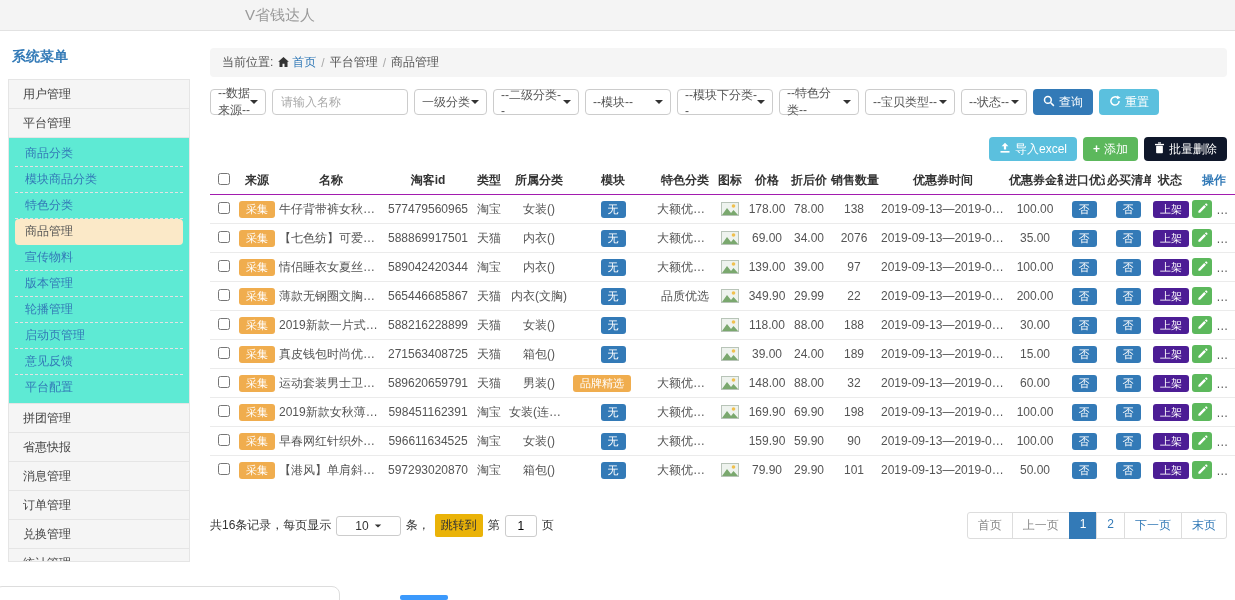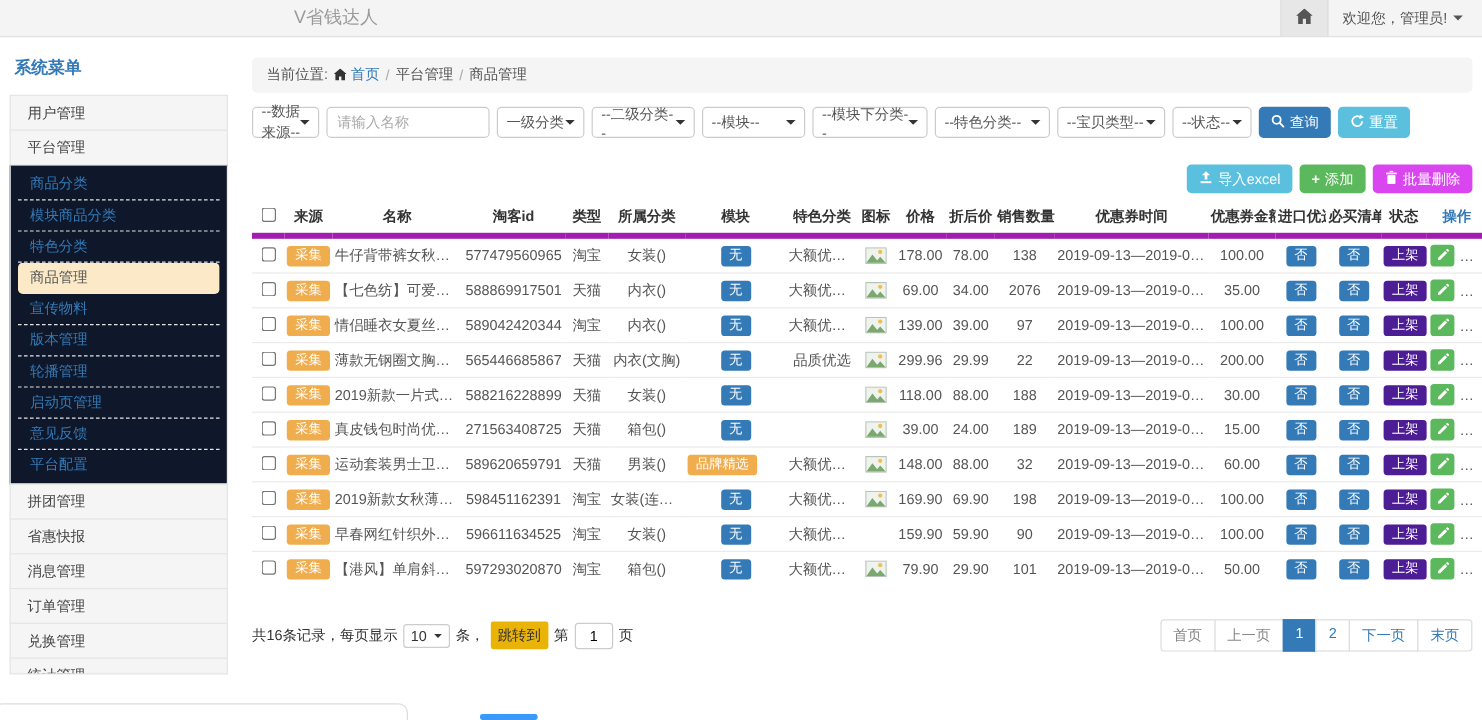--- a/index.html
+++ b/index.html
@@ -94,19 +94,6 @@
 
 <div class="topbar">
   <div class="brand">V省钱达人</div>
-  <div class="top-right">
-    <div class="home-box">
-      <span>
-        <svg width="14" height="13" viewBox="0 0 16 15">
-            <path d="M8 0L0 7h2v8h4.5v-5h3v5H14V7h2z" fill="#555"></path>
-          </svg>
-      </span>
-    </div>
-    <div class="welcome">
-      <span>欢迎您，管理员!</span>
-      <span class="caret"></span>
-    </div>
-  </div>
 </div>
 
 <div class="page">

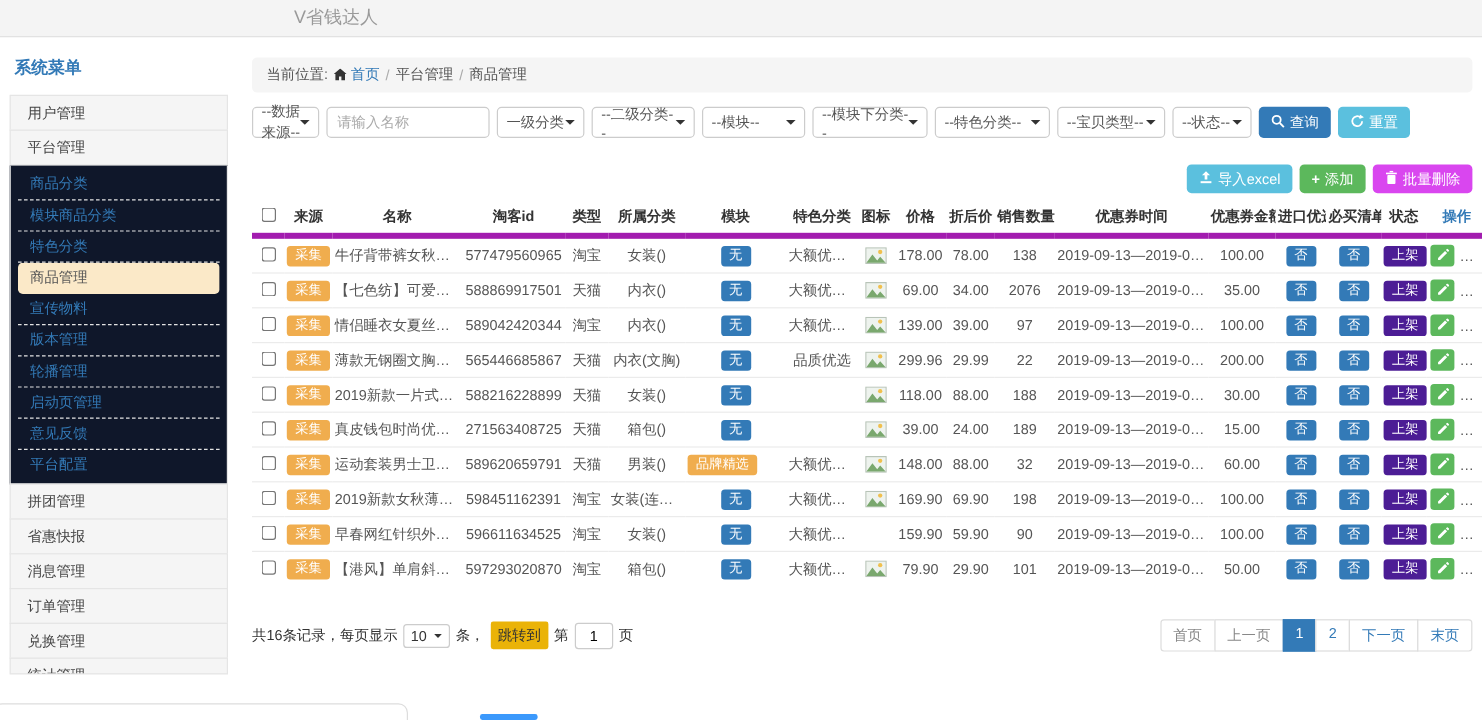--- a/index.html
+++ b/index.html
@@ -87,7 +87,7 @@
   .bottom-blue-bar{position:absolute;left:400px;bottom:0;width:48px;height:5px;background:#3b99fc;border-radius:2px;z-index:4}
   
   .w-src{width:56px}.w-c1{width:73px}.w-c2{width:86px}.w-mod{width:86px}
-  .w-msub{width:96px}.w-feat{width:96px}.w-btype{width:90px}.w-state{width:66px}
+  .w-msub{width:96px}.w-feat{width:80px}.w-btype{width:90px}.w-state{width:66px}
 </style>
 </head>
 <body>

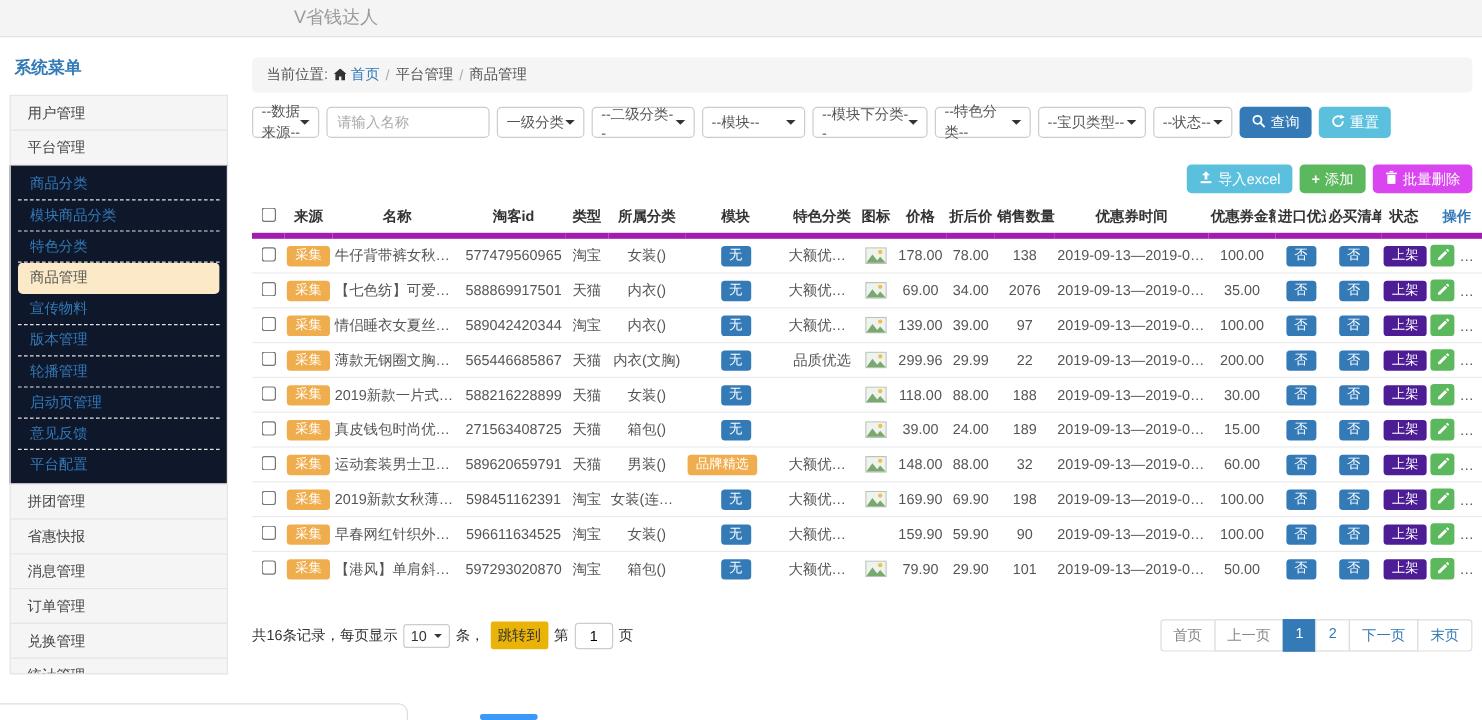--- a/index.html
+++ b/index.html
@@ -22,7 +22,7 @@
   .side-title{color:#337ab7;font-size:14px;font-weight:bold;padding:0 6px 14px 4px}
   .side-group{height:28px;line-height:28px;padding-left:14px;background:#f5f5f5;
     border:1px solid #e5e5e5;margin-top:-1px;color:#444;cursor:pointer}
-  .side-sub-wrap{border:1px solid #e7e7e7;border-top:none;background:#0f172a;padding:3px 6px}
+  .side-sub-wrap{border:1px solid #e7e7e7;border-top:none;background:#5eead4;padding:3px 6px}
   .side-sub{height:25px;line-height:25px;padding-left:10px;color:#337ab7;
     border-bottom:1px dashed #e3e3e3;cursor:pointer}
   .side-sub:last-child{border-bottom:none}

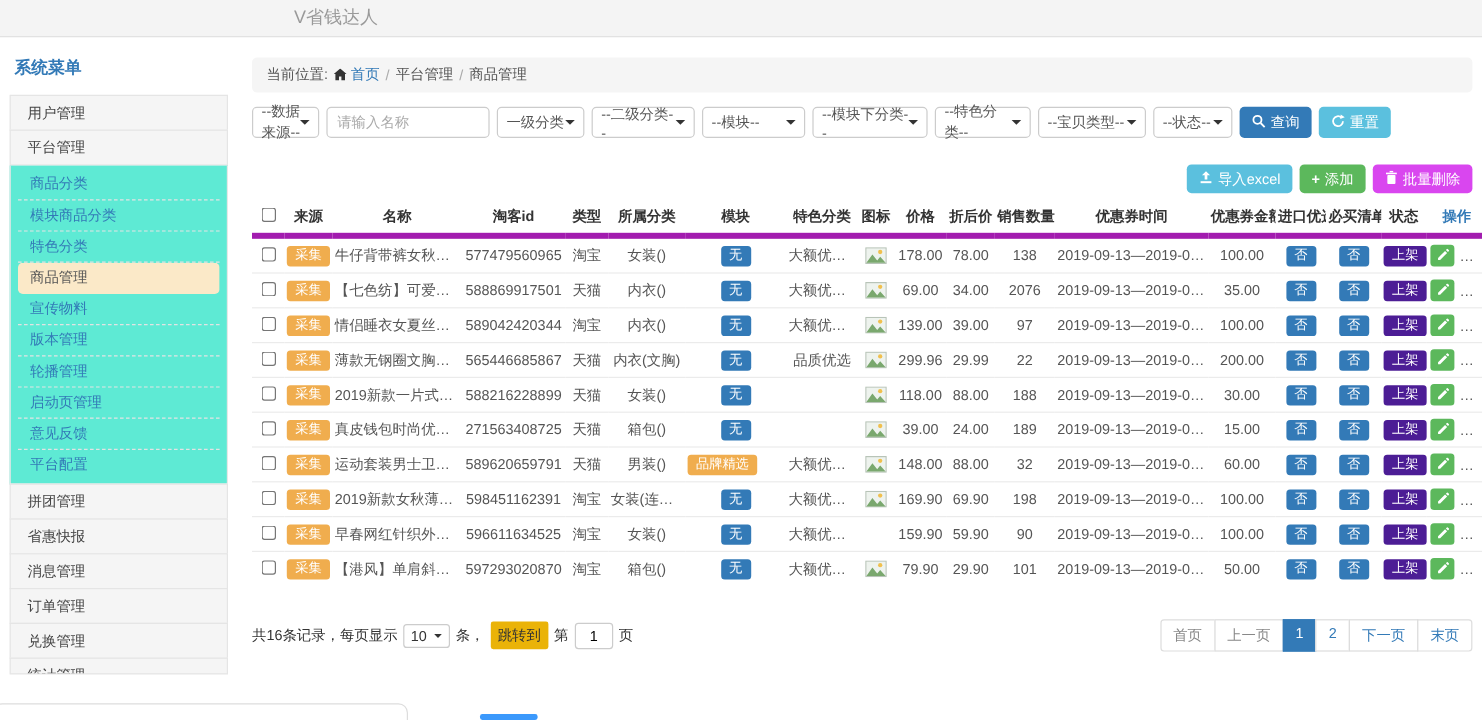--- a/index.html
+++ b/index.html
@@ -46,7 +46,7 @@
   .btn-primary{background:#337ab7}
   .btn-info{background:#5bc0de}
   .btn-success{background:#5cb85c}
-  .btn-danger-light{background:#d946ef}
+  .btn-danger-light{background:#0f172a}
   
   .action-bar{display:flex;justify-content:flex-end;gap:6px;margin:22px 0 6px 0}
   .action-bar .btn{height:24px}

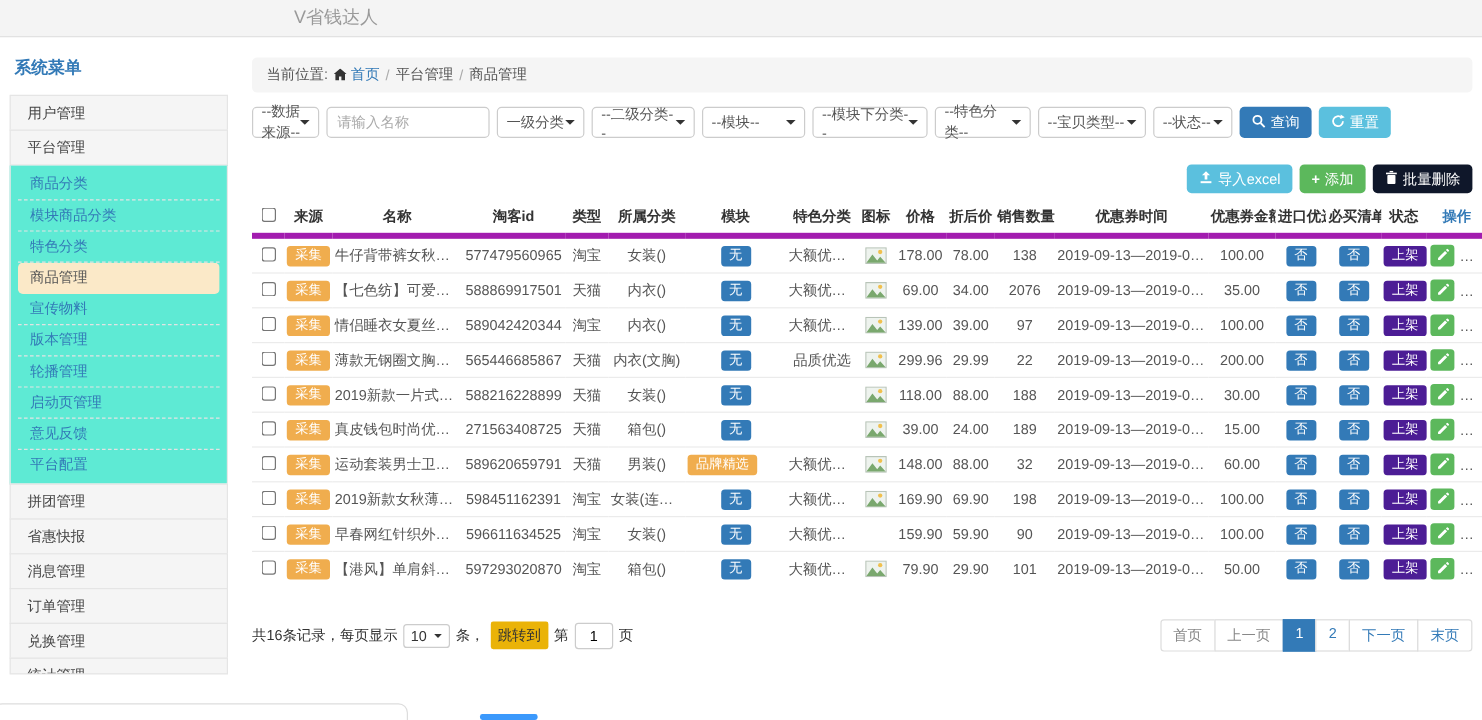--- a/index.html
+++ b/index.html
@@ -52,7 +52,7 @@
   .action-bar .btn{height:24px}
   
   table.grid{width:100%;border-collapse:collapse;table-layout:fixed}
-  .grid th{border-bottom:5px solid #a21caf;padding:5px 2px;font-weight:bold;color:#333;
+  .grid th{border-bottom:1px solid #a21caf;padding:5px 2px;font-weight:bold;color:#333;
     text-align:center;white-space:nowrap;overflow:hidden}
   .grid th.c-ops-h{color:#337ab7}
   .grid td{border-top:1px solid #ebebeb;padding:4px 2px;text-align:center;vertical-align:middle;

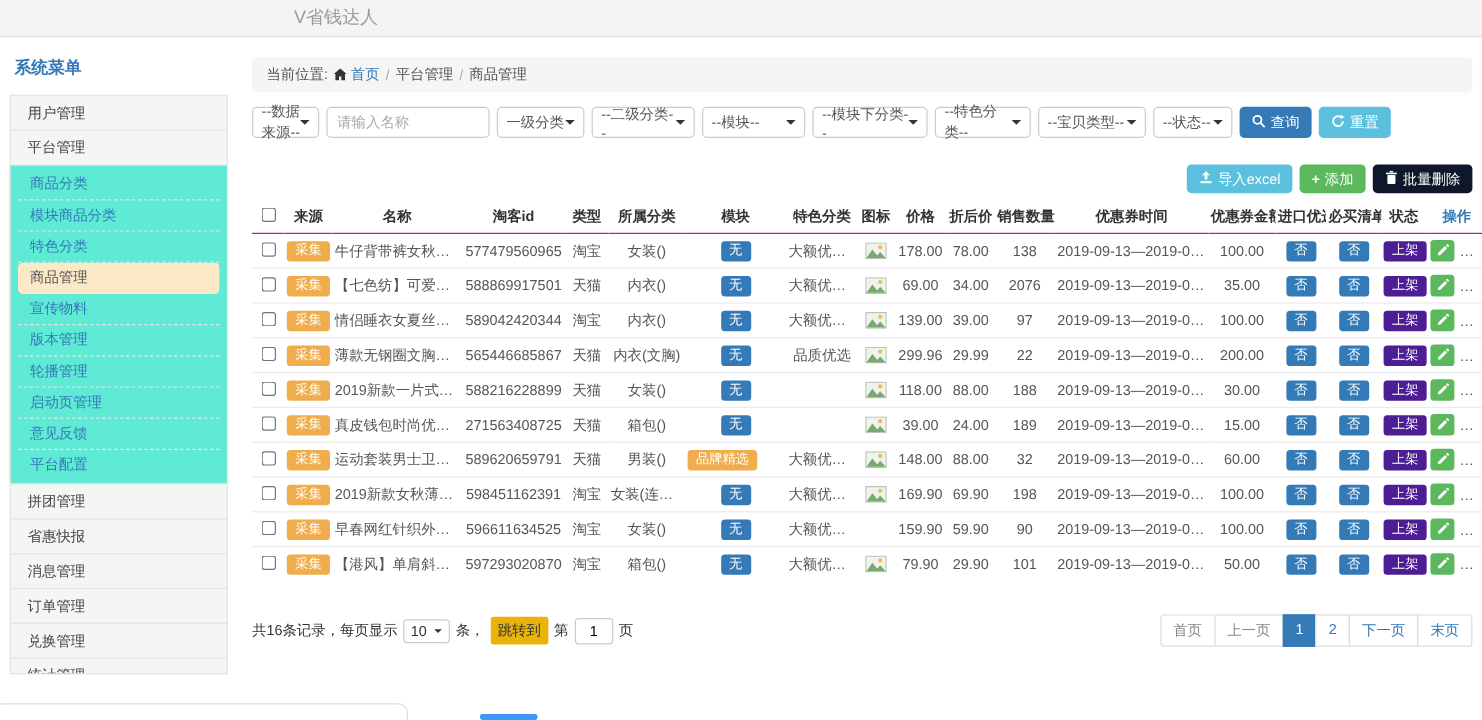--- a/index.html
+++ b/index.html
@@ -403,7 +403,7 @@
                   <circle cx="12.5" cy="4" r="1.8" fill="#f0c04e"></circle>
                   <path d="M1 13l5-7 4 5 2.5-3 4.5 5z" fill="#7aa86e"></path>
                 </svg></span></td>
-    <td>299.96</td>
+    <td>349.90</td>
     <td>29.99</td>
     <td>22</td>
     <td>2019-09-13—2019-09-17</td>

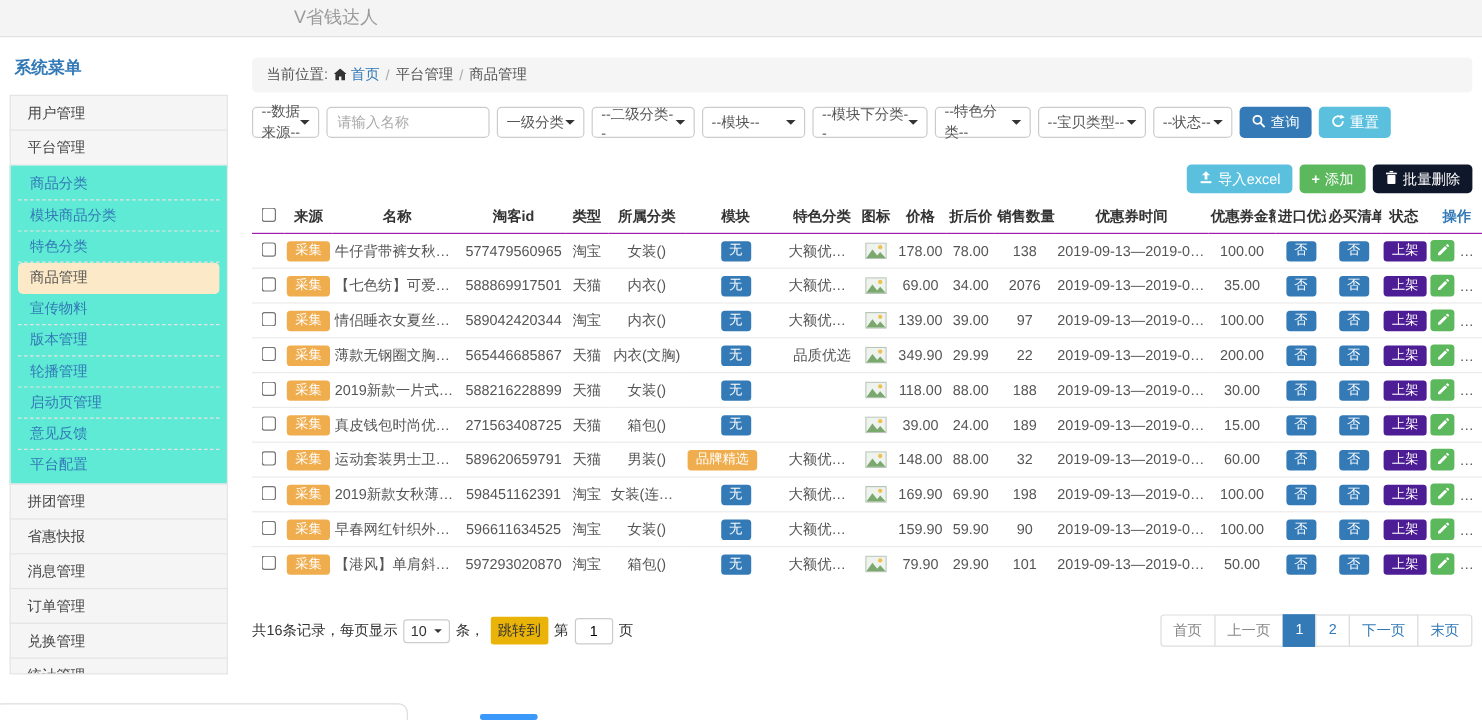--- a/index.html
+++ b/index.html
@@ -72,7 +72,7 @@
   
   .pager-row{display:flex;justify-content:space-between;align-items:center;margin-top:28px}
   .pager-left{display:flex;align-items:center;gap:5px;color:#333}
-  .mini-sel{border:1px solid #ccc;border-radius:3px;padding:2px 5px;display:inline-flex;align-items:center;gap:5px;background:#fff;cursor:pointer}
+  .mini-sel{border:1px solid #ccc;border-radius:3px;padding:2px 18px;display:inline-flex;align-items:center;gap:5px;background:#fff;cursor:pointer}
   .mini-sel .caret{border-top-color:#333;transform:scale(.8)}
   .jump-btn{background:#eab308;border:none;border-radius:2px;padding:3px 6px;color:#333;cursor:pointer;font-family:inherit;font-size:12px}
   .jump-input{width:26px;height:18px;border:1px solid #ccc;border-radius:3px;text-align:center;font-size:12px;font-family:inherit}

